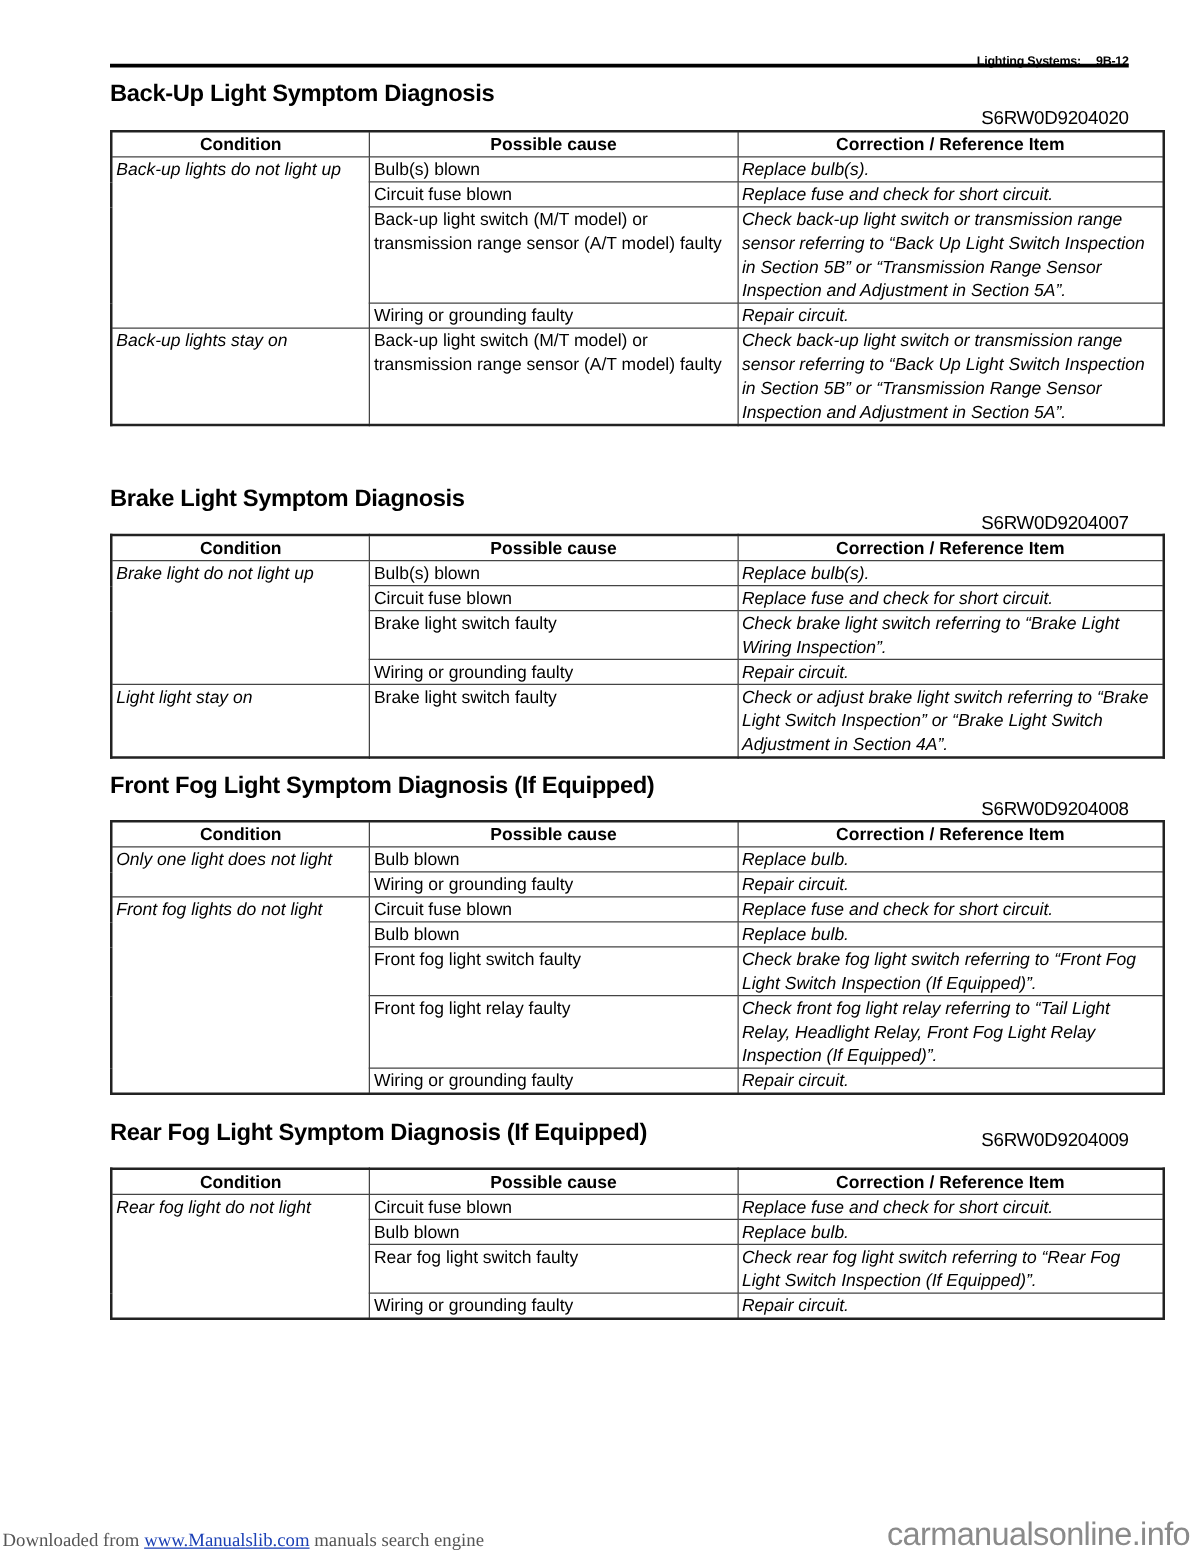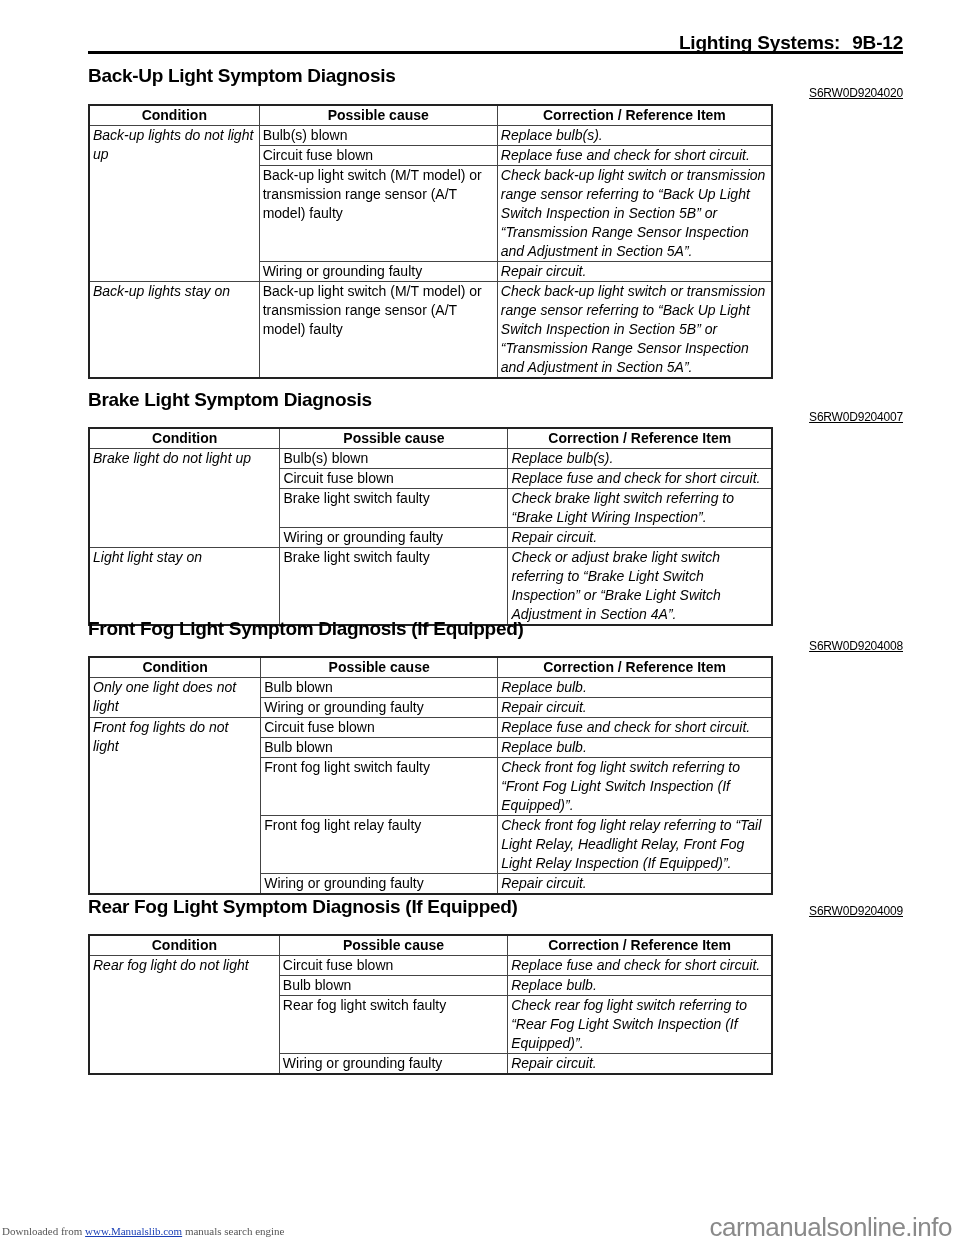--- a/index.html
+++ b/index.html
@@ -25,8 +25,8 @@
   .page-header-text {
     position: absolute;
     right: 0;
-    top: 0;
-    font-size: 19px;
+    top: 12px;
+    font-size: 10px;
     font-weight: bold;
     letter-spacing: -0.2px;
   }

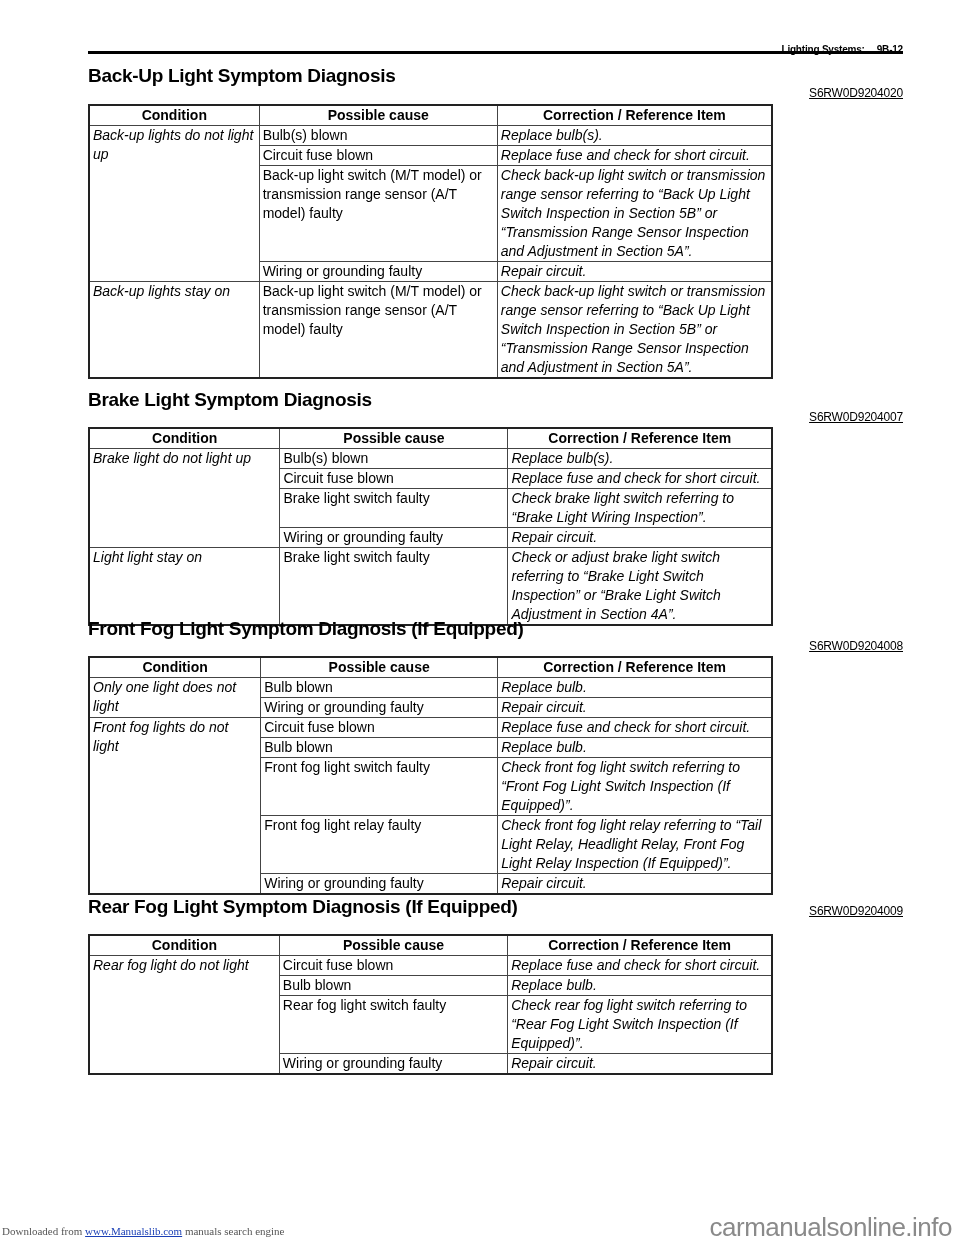--- a/index.html
+++ b/index.html
@@ -47,10 +47,9 @@
   .section-code {
     position: absolute;
     right: 0;
-    font-size: 12px;
+    font-size: 15px;
     color: #000;
     letter-spacing: -0.2px;
-    text-decoration: underline;
   }
   table.diag {
     position: absolute;

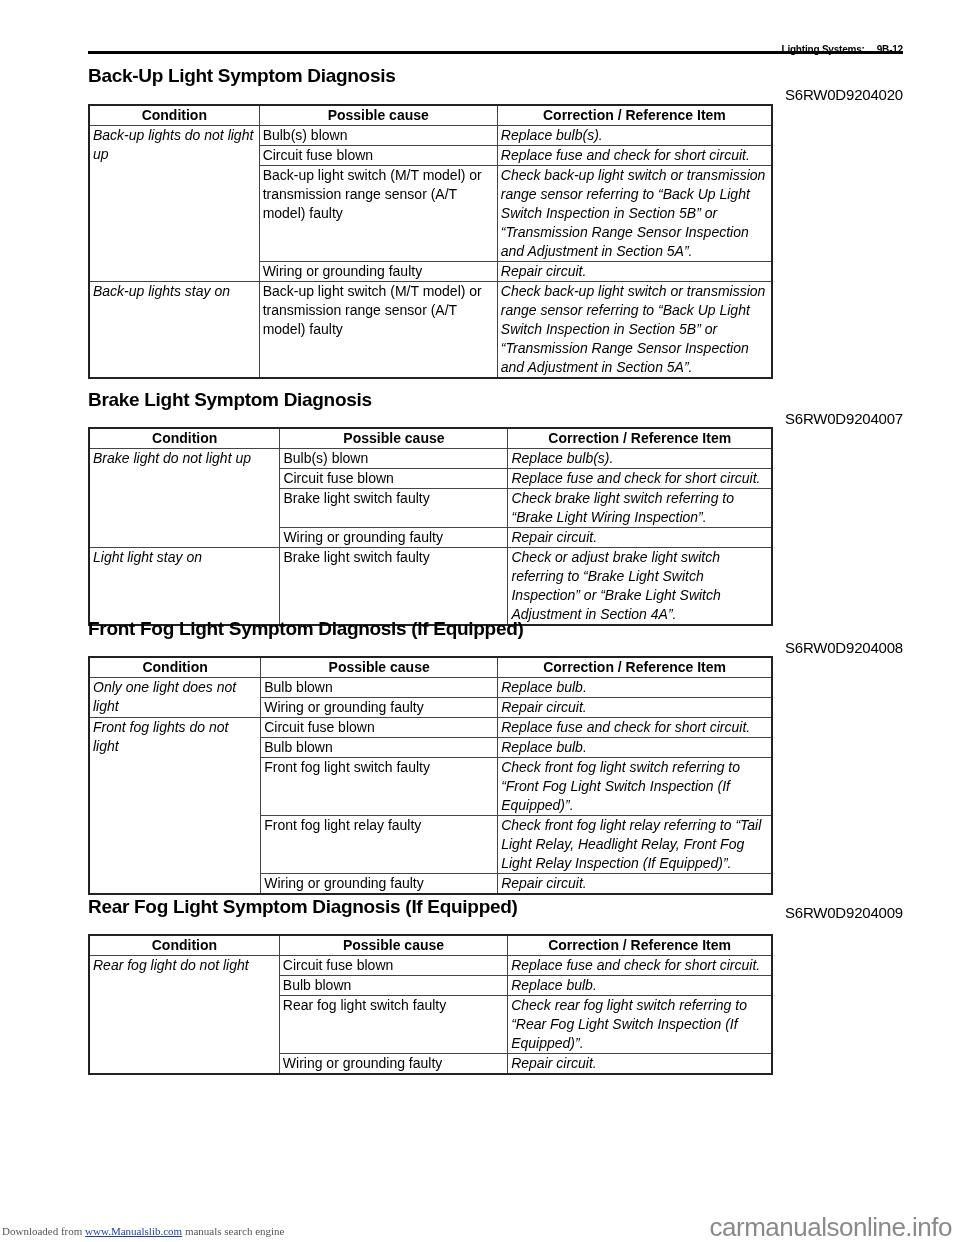--- a/index.html
+++ b/index.html
@@ -54,7 +54,7 @@
   table.diag {
     position: absolute;
     left: 0;
-    width: 685px;
+    width: 844px;
     border-collapse: collapse;
     border: 2px solid #222;
     font-size: 14px;

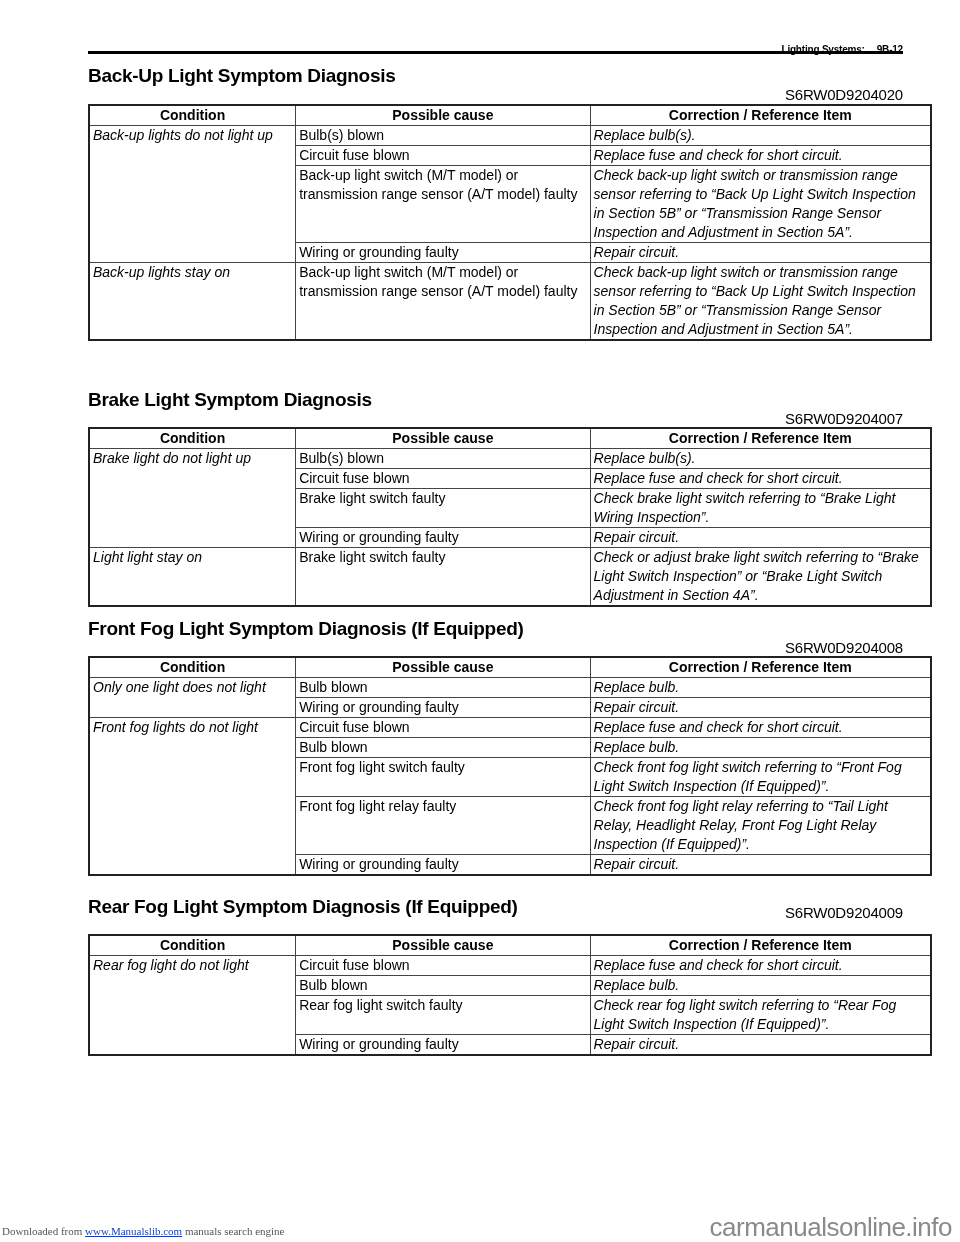--- a/index.html
+++ b/index.html
@@ -229,7 +229,7 @@
     </tr>
     <tr>
       <td>Front fog light switch faulty</td>
-      <td class="corr">Check front fog light switch referring to “Front Fog Light Switch Inspection (If Equipped)”.</td>
+      <td class="corr">Check brake fog light switch referring to “Front Fog Light Switch Inspection (If Equipped)”.</td>
     </tr>
     <tr>
       <td>Front fog light relay faulty</td>

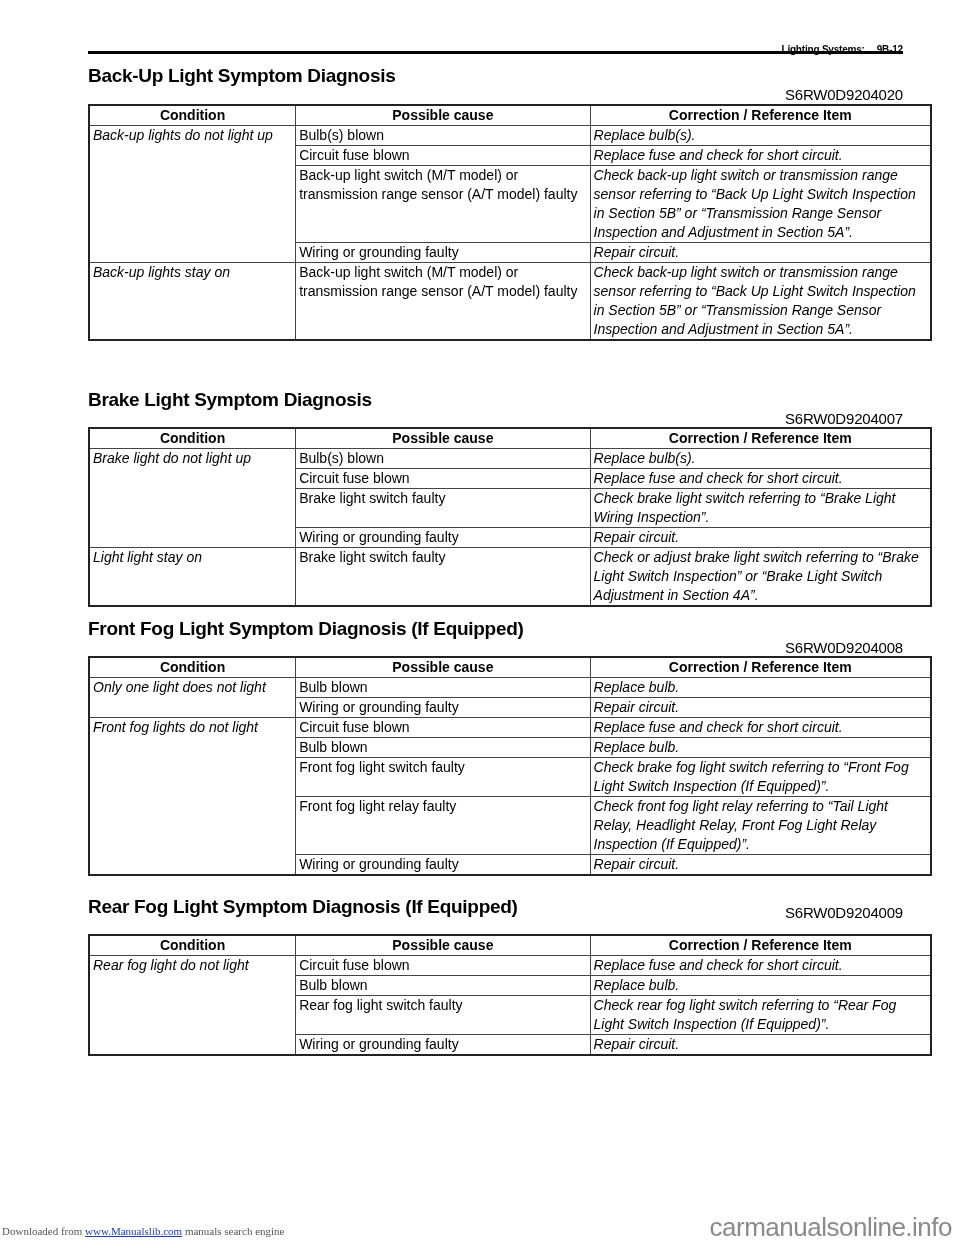--- a/index.html
+++ b/index.html
@@ -86,7 +86,7 @@
     left: 2px;
     top: 1225px;
     font-family: "Liberation Serif", serif;
-    font-size: 11px;
+    font-size: 15px;
     color: #555;
   }
   .footer-left a {

